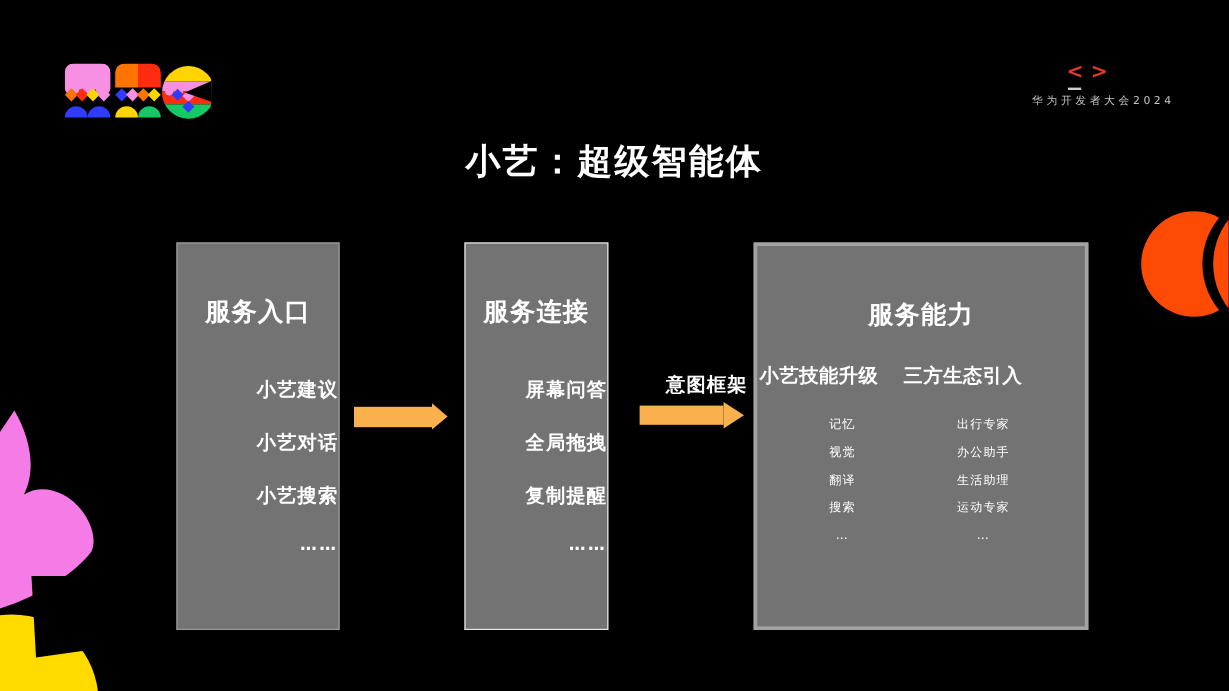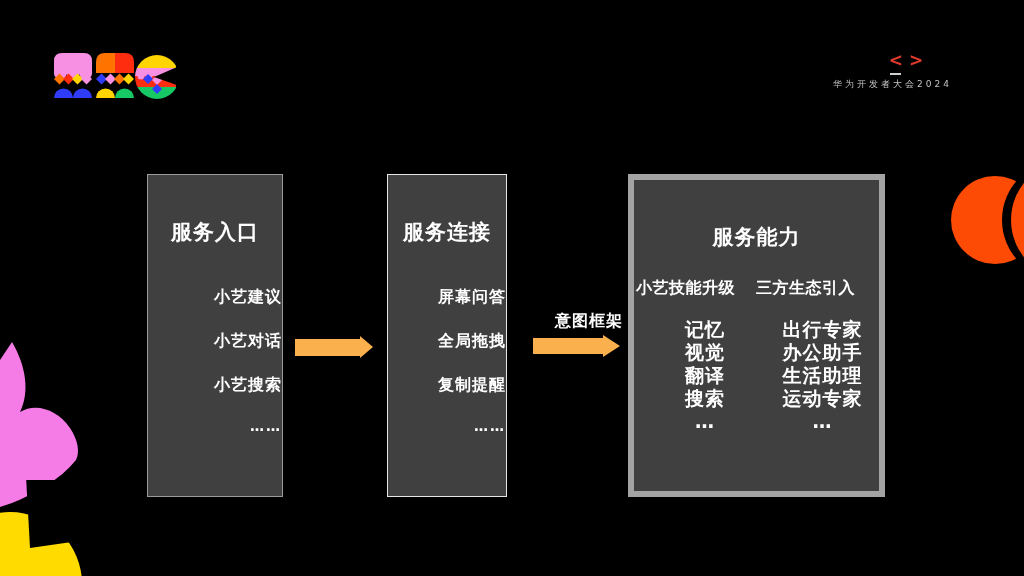--- a/index.html
+++ b/index.html
@@ -15,7 +15,7 @@
   .chev{color:var(--chevron-red,#e23b2e);font-size:17px;font-weight:700;line-height:24px;}
   .wm-text{color:#ffffff;font-size:20px;font-weight:700;letter-spacing:0.5px;line-height:24px;white-space:nowrap;}
   .wm-underscore{position:absolute;left:57px;top:25px;width:11px;height:2px;background:#cfcfcf;}
-  .wm-subtitle{position:absolute;top:30px;left:0;width:100%;text-align:left;font-size:9px;
+  .wm-subtitle{position:absolute;top:30px;left:0;width:100%;text-align:right;font-size:9px;
     color:#c4c4c4;letter-spacing:3px;white-space:nowrap;font-weight:400;}
   
   .title{position:absolute;left:0;top:115px;width:100%;text-align:center;margin:0;

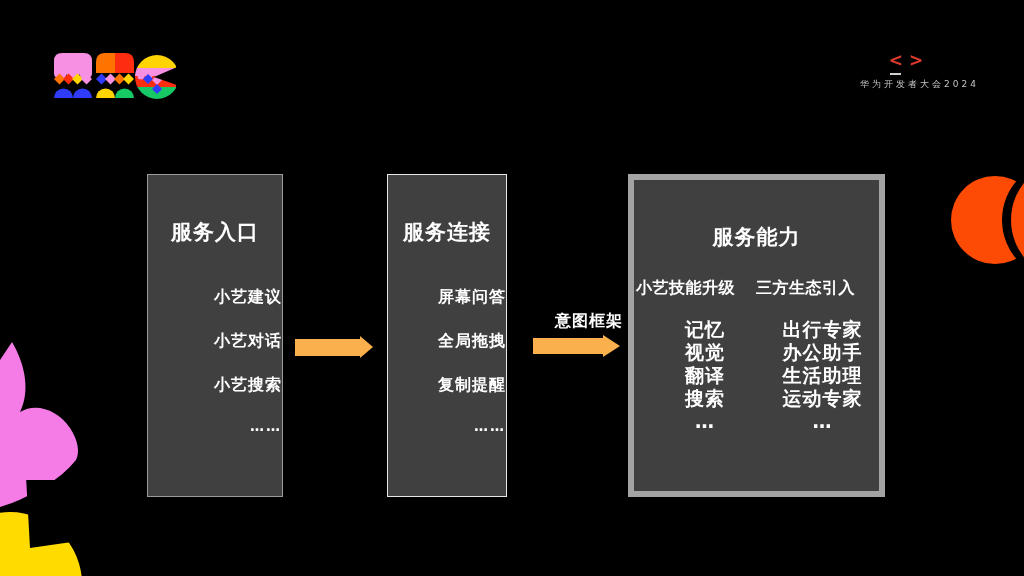--- a/index.html
+++ b/index.html
@@ -115,6 +115,7 @@
     <div class="wm-subtitle">华为开发者大会2024</div>
   </div>
 
+  <h1 class="title">小艺：超级智能体</h1>
 
   <div class="panel" id="panel-entry">
     <h2 class="panel-h">服务入口</h2>

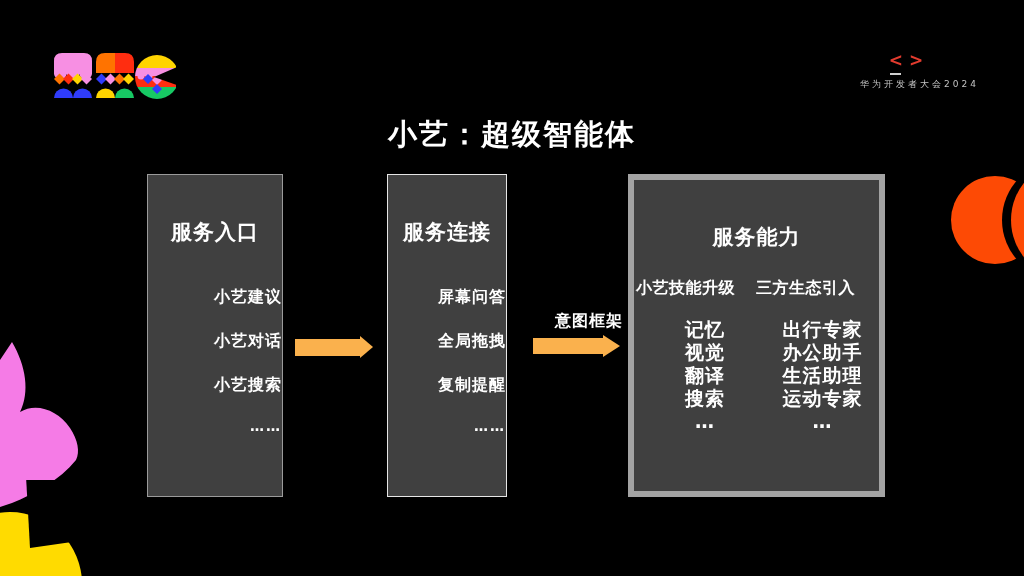--- a/index.html
+++ b/index.html
@@ -21,7 +21,7 @@
   .title{position:absolute;left:0;top:115px;width:100%;text-align:center;margin:0;
     color:#ffffff;font-size:29px;font-weight:700;letter-spacing:2px;}
   
-  .panel{position:absolute;top:174px;height:323px;box-sizing:border-box;background:#404040;}
+  .panel{position:absolute;top:202px;height:323px;box-sizing:border-box;background:#737373;}
   #panel-entry{left:147px;width:136px;border:1px solid #9b9b9b;}
   #panel-connect{left:387px;width:120px;border:1px solid #e6e6e6;}
   #panel-capability{left:628px;width:257px;border:6px solid #a3a3a3;}

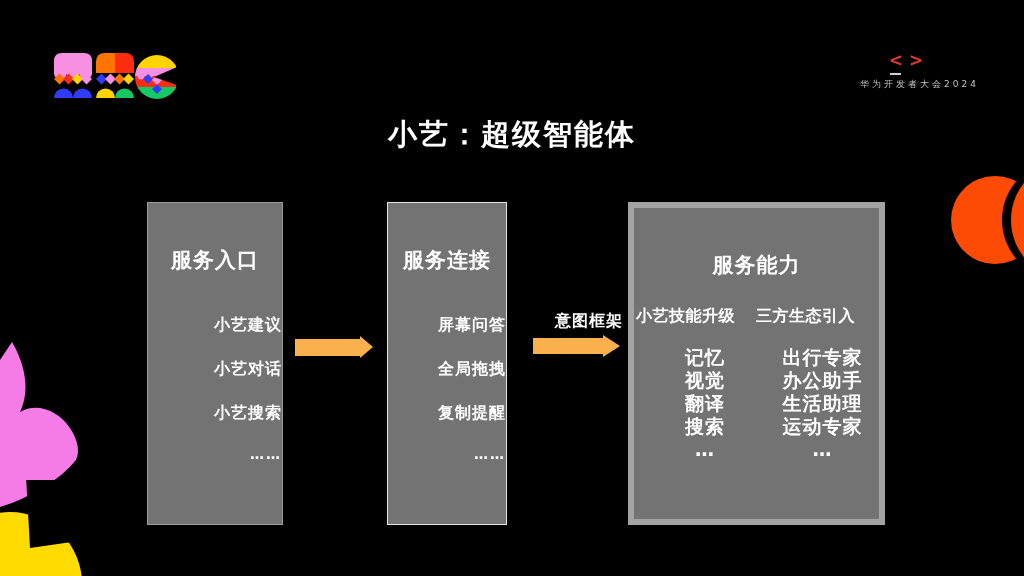--- a/index.html
+++ b/index.html
@@ -24,7 +24,7 @@
   .panel{position:absolute;top:202px;height:323px;box-sizing:border-box;background:#737373;}
   #panel-entry{left:147px;width:136px;border:1px solid #9b9b9b;}
   #panel-connect{left:387px;width:120px;border:1px solid #e6e6e6;}
-  #panel-capability{left:628px;width:257px;border:6px solid #a3a3a3;}
+  #panel-capability{left:628px;width:279px;border:3px solid #a3a3a3;}
   .panel-h{position:absolute;top:43px;left:0;width:100%;text-align:center;margin:0;
     color:#ffffff;font-size:21px;font-weight:700;letter-spacing:1px;}
   .itm{position:absolute;left:0;width:100%;text-align:right;color:#ffffff;

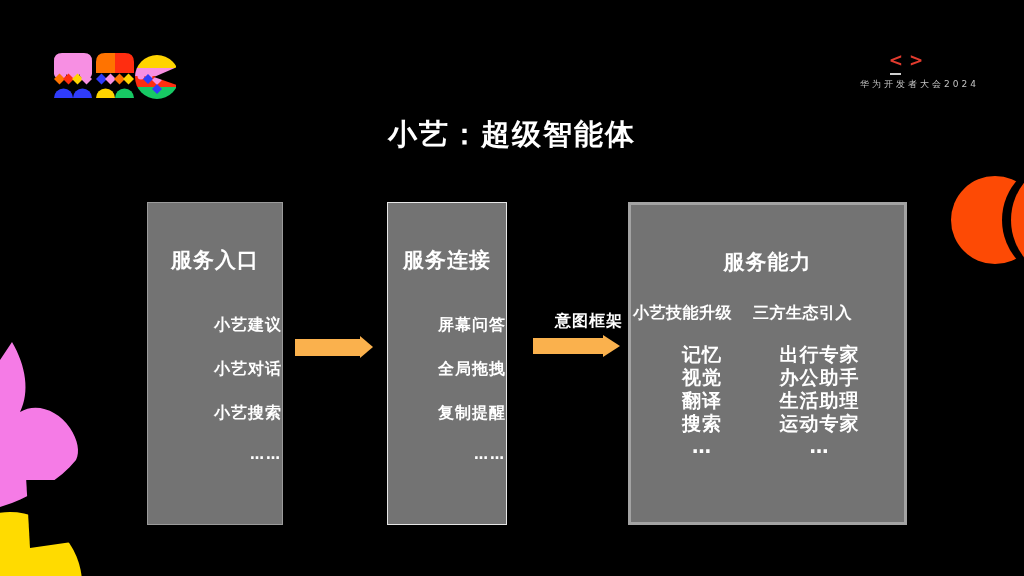--- a/index.html
+++ b/index.html
@@ -38,7 +38,7 @@
   .p3col-h{position:absolute;top:98px;left:0;width:100%;text-align:left;
     color:#ffffff;font-size:16px;font-weight:700;letter-spacing:0.5px;}
   .p3list{position:absolute;top:138px;left:0;width:100%;text-align:center;}
-  .p3list div{color:#ffffff;font-size:19px;font-weight:700;line-height:23px;letter-spacing:1px;}
+  .p3list div{color:#ffffff;font-size:10px;font-weight:400;line-height:23px;letter-spacing:1px;}
   
   .arrow-shaft{position:absolute;background:var(--arrow-amber,#fab14d);}
   #arrow1-shaft{left:295px;top:339px;width:65px;height:17px;}

